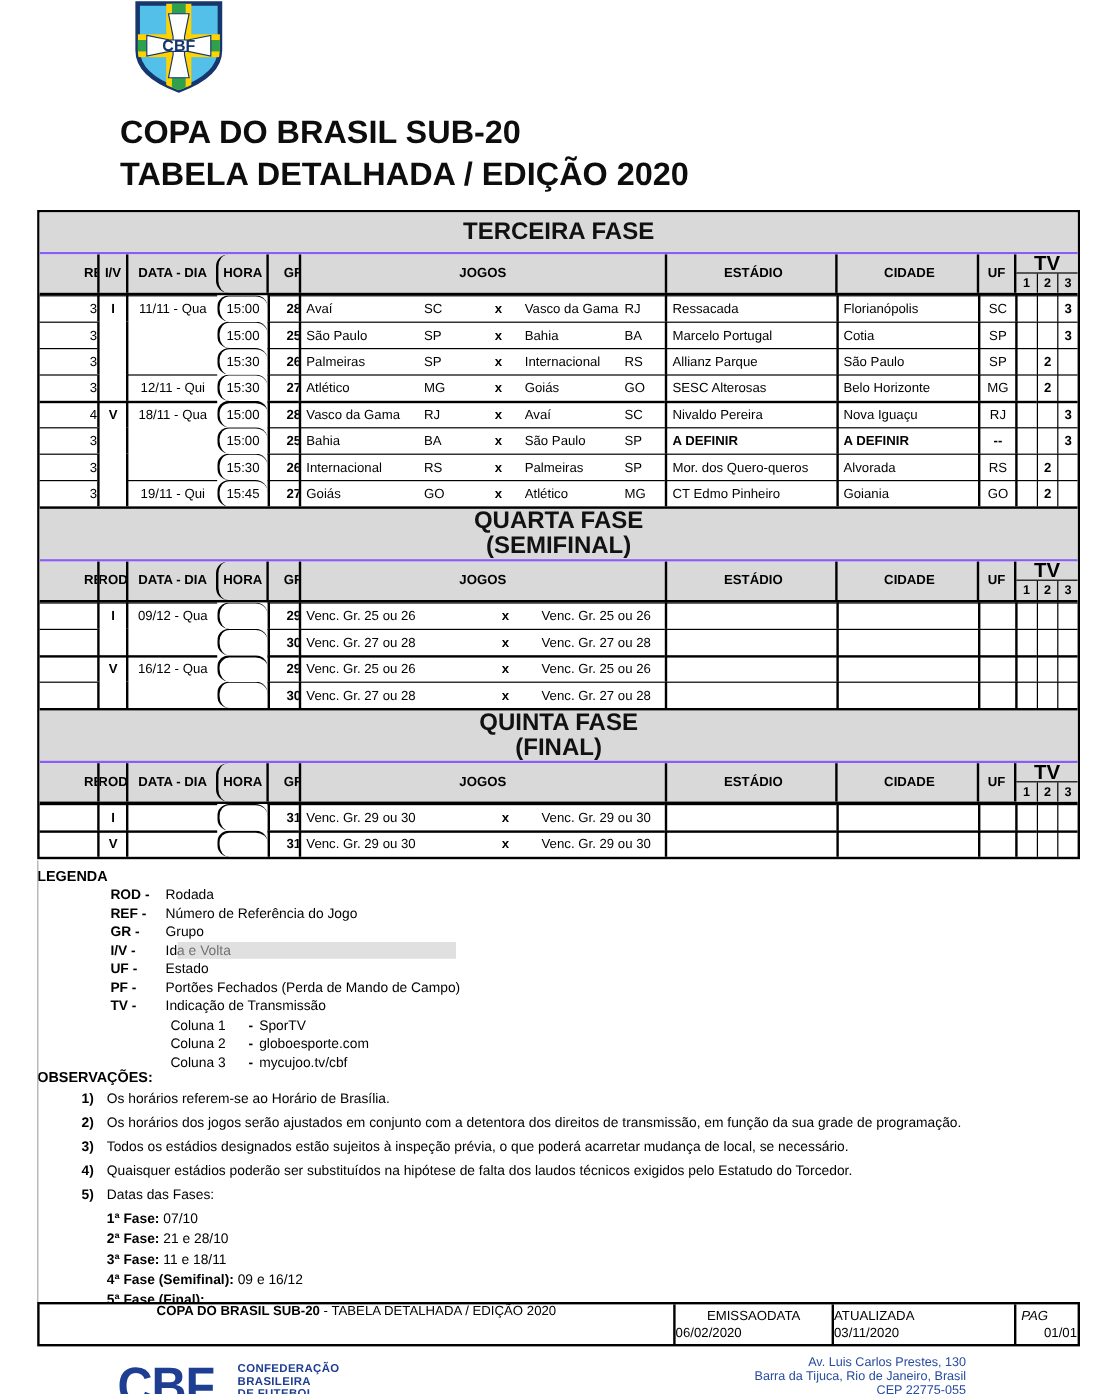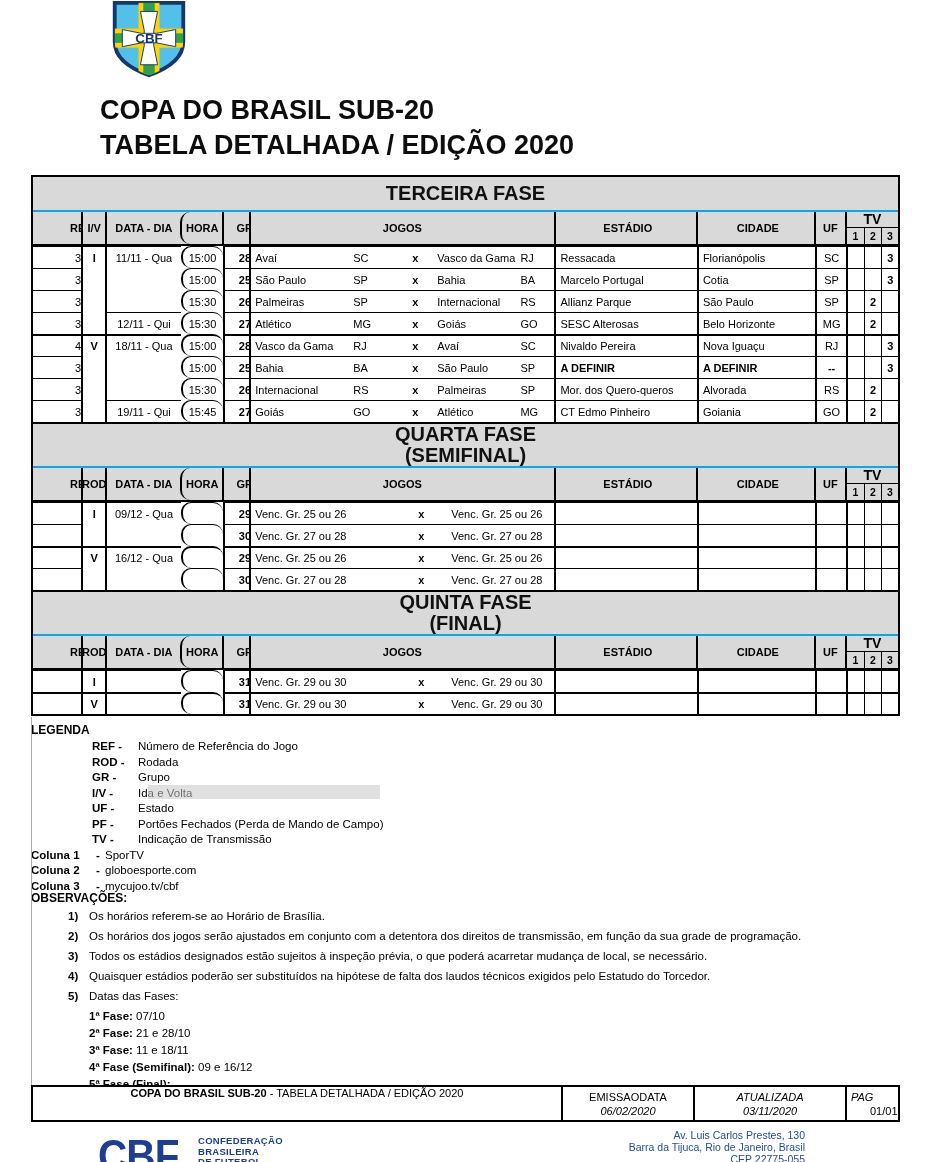--- a/index.html
+++ b/index.html
@@ -12,7 +12,7 @@
 
   
   .tables { position:absolute; left:31px; top:175px; width:869px; border:2px solid #000; background:#fff; }
-  .band { background:#d9d9d9; border-top:2px solid #000; border-bottom:2px solid #0ea5e9; text-align:center; display:flex; flex-direction:column; justify-content:center; }
+  .band { background:#d9d9d9; border-top:2px solid #000; border-bottom:2px solid #8b5cf6; text-align:center; display:flex; flex-direction:column; justify-content:center; }
   .phase-section:first-child .band { border-top:none; }
   .band-one { height:35px; }
   .band-two { height:46px; }

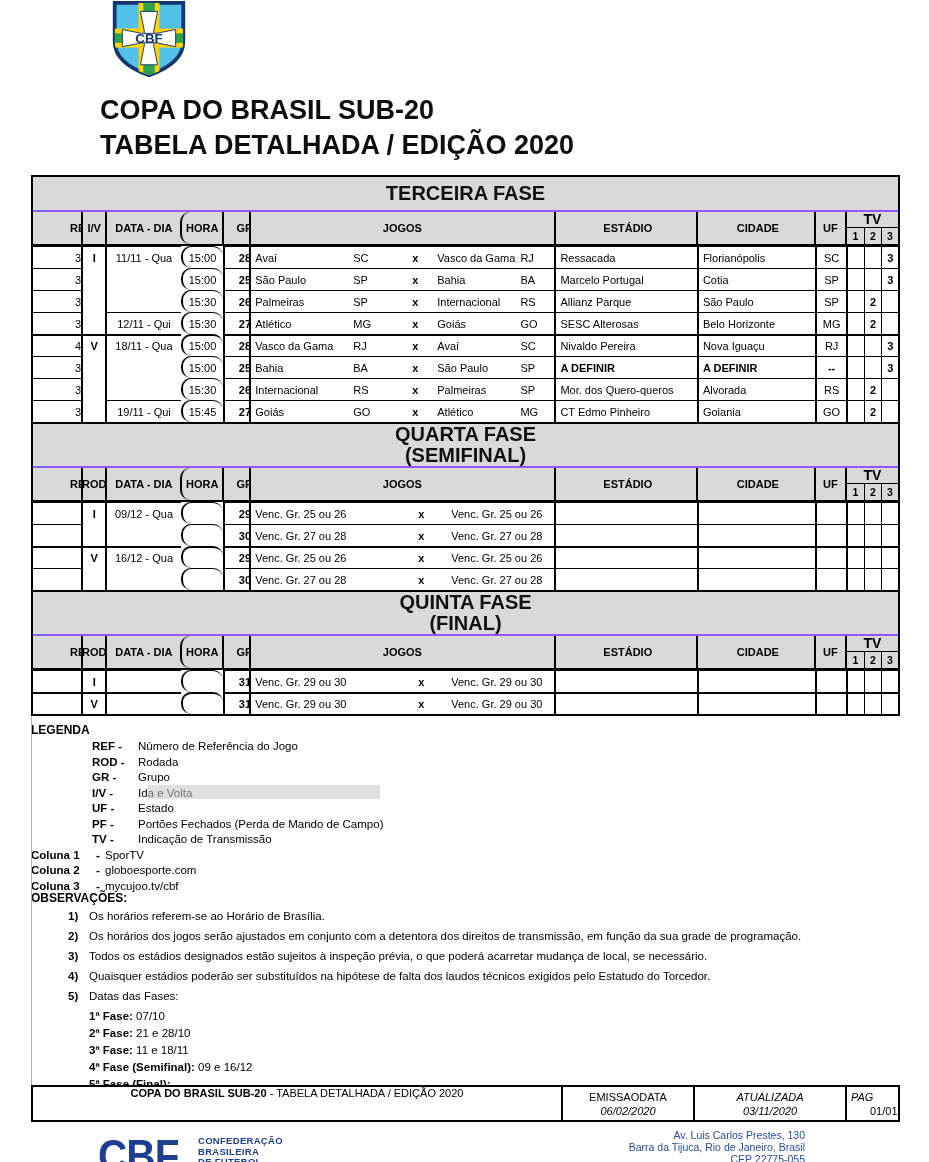--- a/index.html
+++ b/index.html
@@ -36,7 +36,7 @@
   .c-cid { width:121px; justify-content:flex-start; padding-left:4px; }
   .c-uf  { width:32px; }
   .c-tvgrp { width:53px; border-left:2px solid #000; display:flex; flex-direction:column; background:#d9d9d9; }
-  .tv-top { height:16px; border-bottom:1px solid #000; text-align:center; font-weight:bold; font-size:14px; line-height:15px; }
+  .tv-top { height:16px; border-bottom:1px solid #000; text-align:center; font-weight:bold; font-size:17px; line-height:15px; }
   .tv-nums { display:flex; flex:1; }
   .tv-nums span { width:18px; border-left:1px solid #000; text-align:center; font-weight:bold; font-size:10.5px; line-height:16px; }
   .tv-nums span:first-child { border-left:none; }

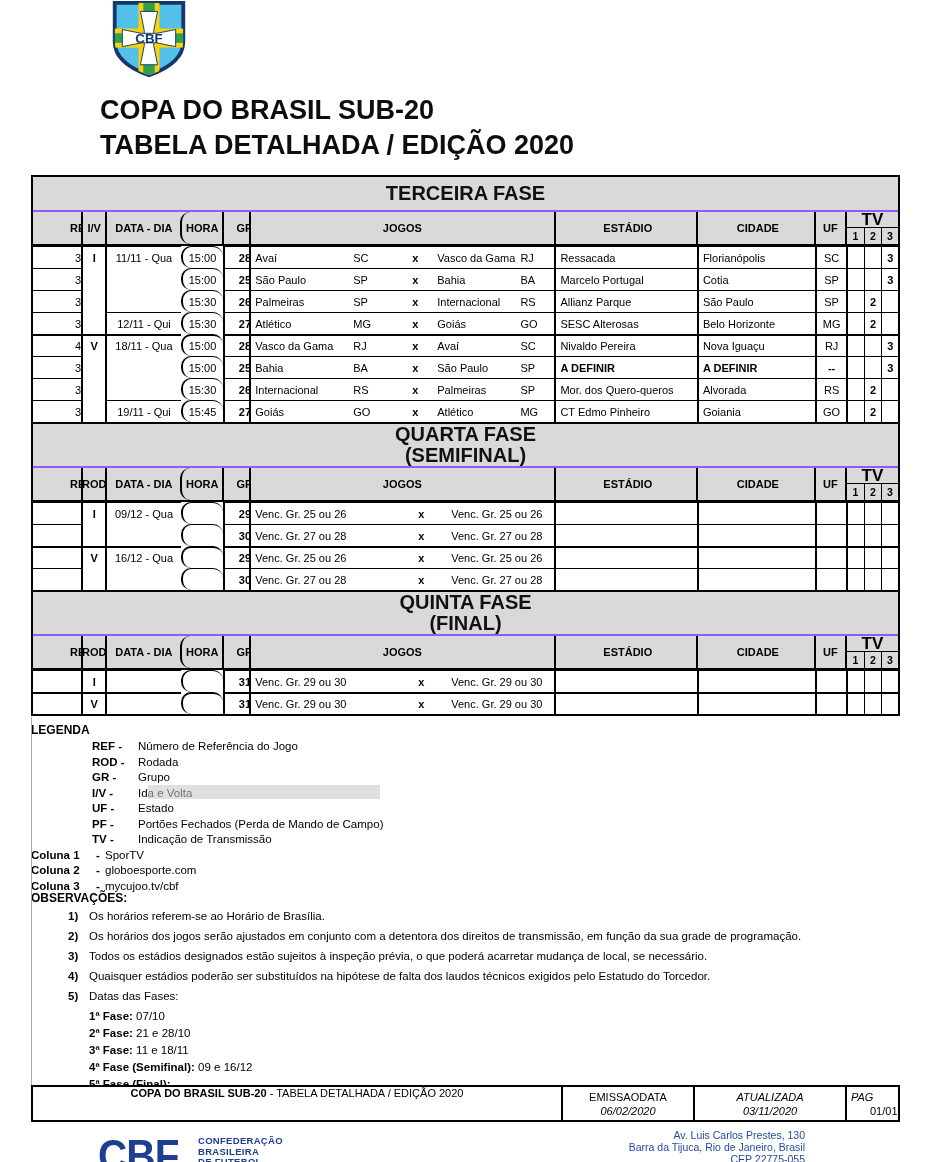--- a/index.html
+++ b/index.html
@@ -499,12 +499,12 @@
     <div class="scan-artifact"></div>
     <div class="lg-head">LEGENDA</div>
     <div class="lg-row">
+        <span class="lg-label">ROD -</span>
+        <span class="lg-text">Rodada</span>
+      </div>
+    <div class="lg-row">
         <span class="lg-label">REF -</span>
         <span class="lg-text">Número de Referência do Jogo</span>
-      </div>
-    <div class="lg-row">
-        <span class="lg-label">ROD -</span>
-        <span class="lg-text">Rodada</span>
       </div>
     <div class="lg-row">
         <span class="lg-label">GR -</span>

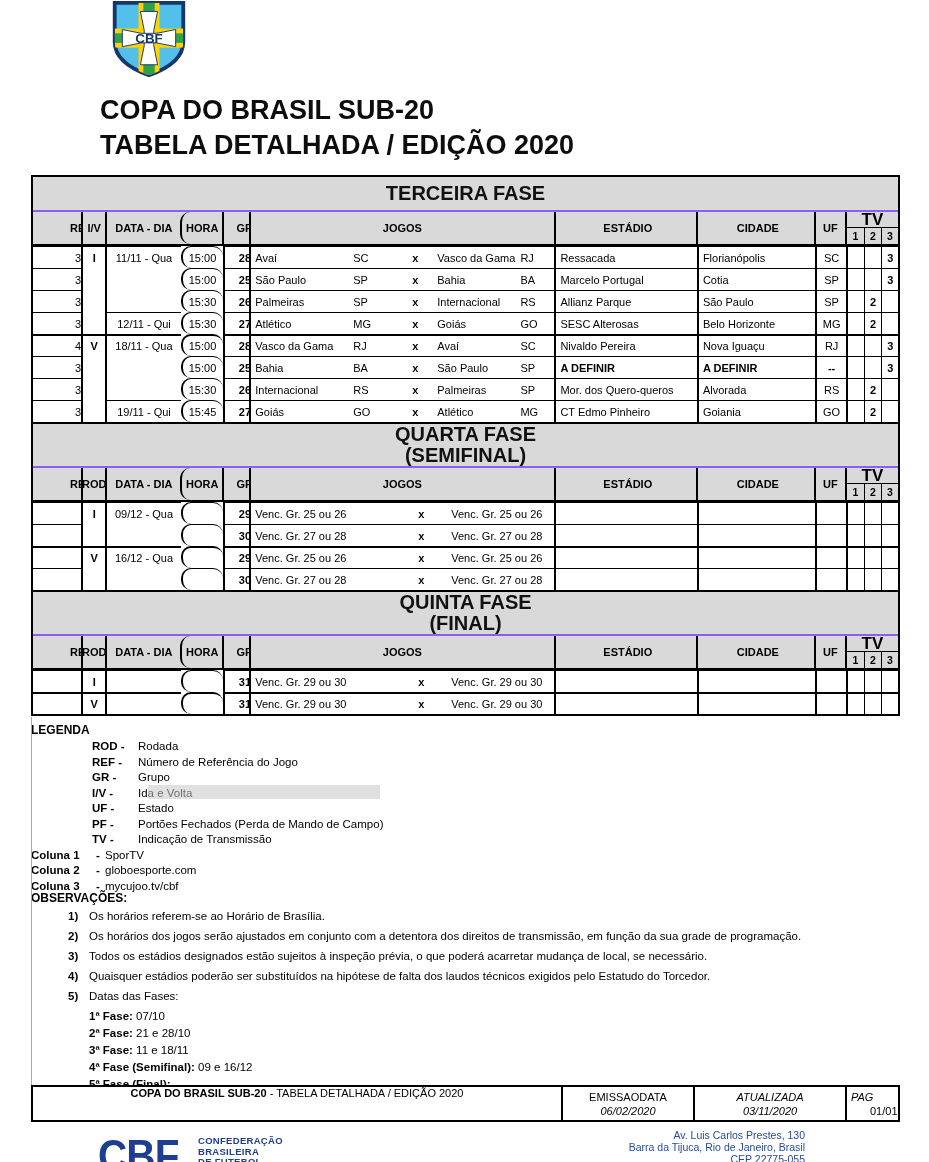--- a/index.html
+++ b/index.html
@@ -61,7 +61,7 @@
   .lg-row { display:flex; line-height:15.5px; }
   .lg-label { margin-left:61px; width:46px; font-weight:bold; }
   .lg-text { margin-left:0px; }
-  .lg-sub-label { width:60px; font-weight:bold; }
+  .lg-sub-label { margin-left:111px; width:60px; font-weight:normal; }
   .lg-dash { font-weight:bold; width:14px; text-align:center; }
   .scan-artifact { position:absolute; left:117px; top:62px; width:232px; height:14px; background:#c7c7c7; opacity:0.55; }
 

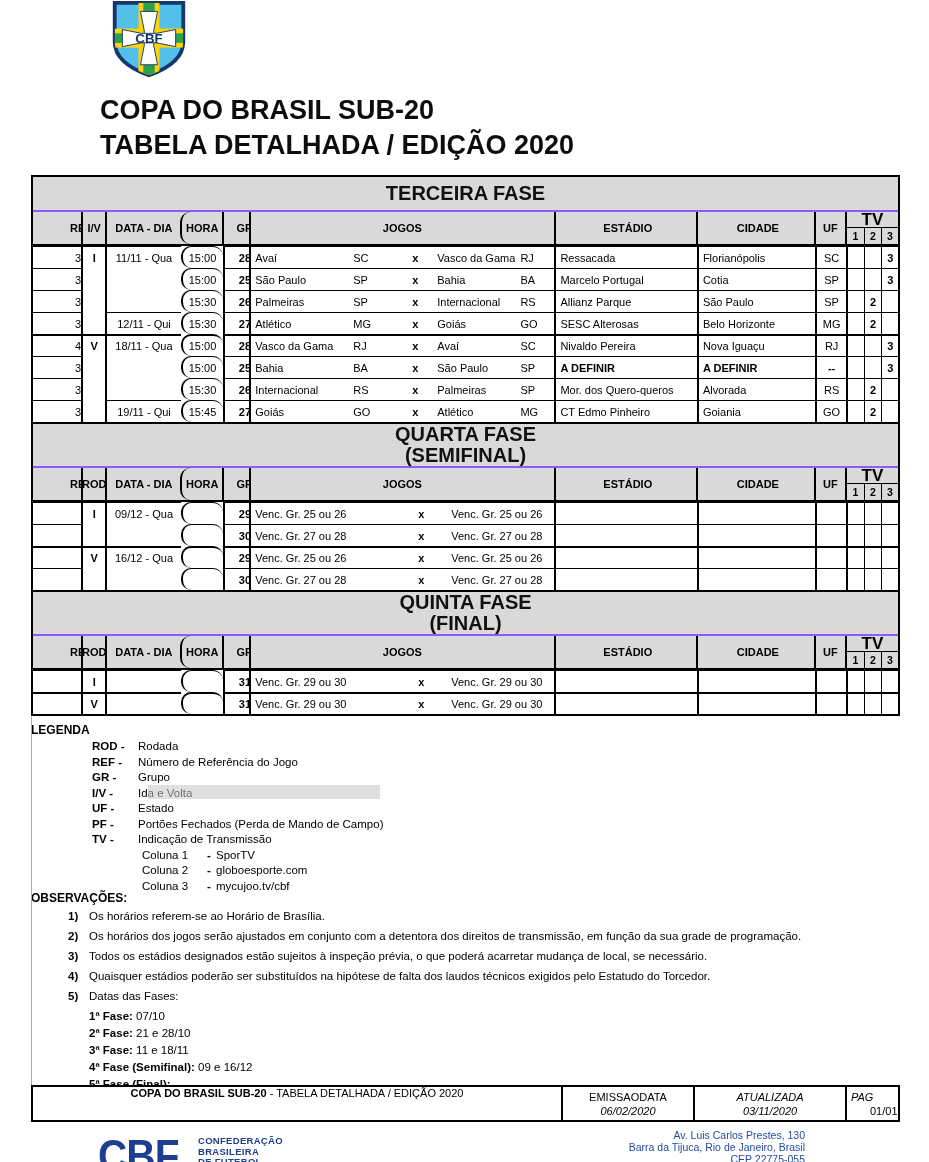--- a/index.html
+++ b/index.html
@@ -80,7 +80,7 @@
   .ft-box { border-left:2px solid #000; display:flex; flex-direction:column; justify-content:center; font-size:11px; }
   .ft-emissao { width:132px; }
   .ft-line1 { display:flex; justify-content:center; line-height:14px; }
-  .ft-line2 { text-align:center; line-height:14px;font-style:italic; }
+  .ft-line2 { text-align:left; line-height:14px; }
   .ft-atual { width:152px; }
   .ft-pag { width:53px; }
   .ft-pag .pl1 { padding-left:4px; line-height:14px;font-style:italic; }

